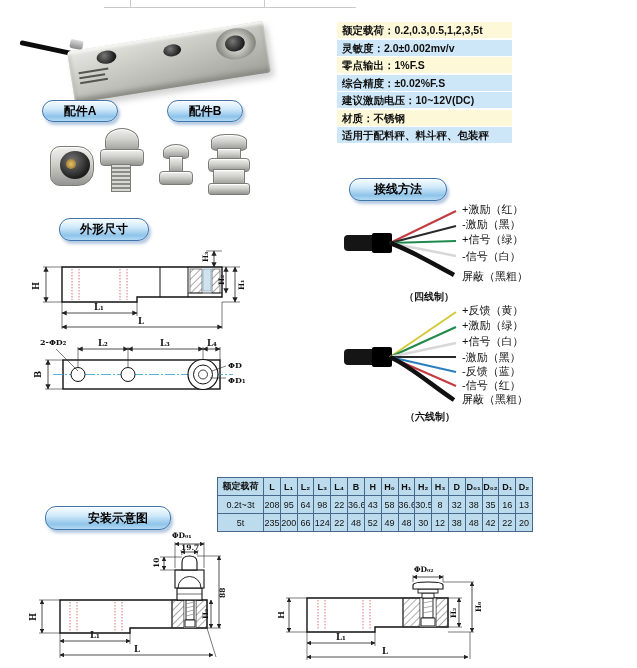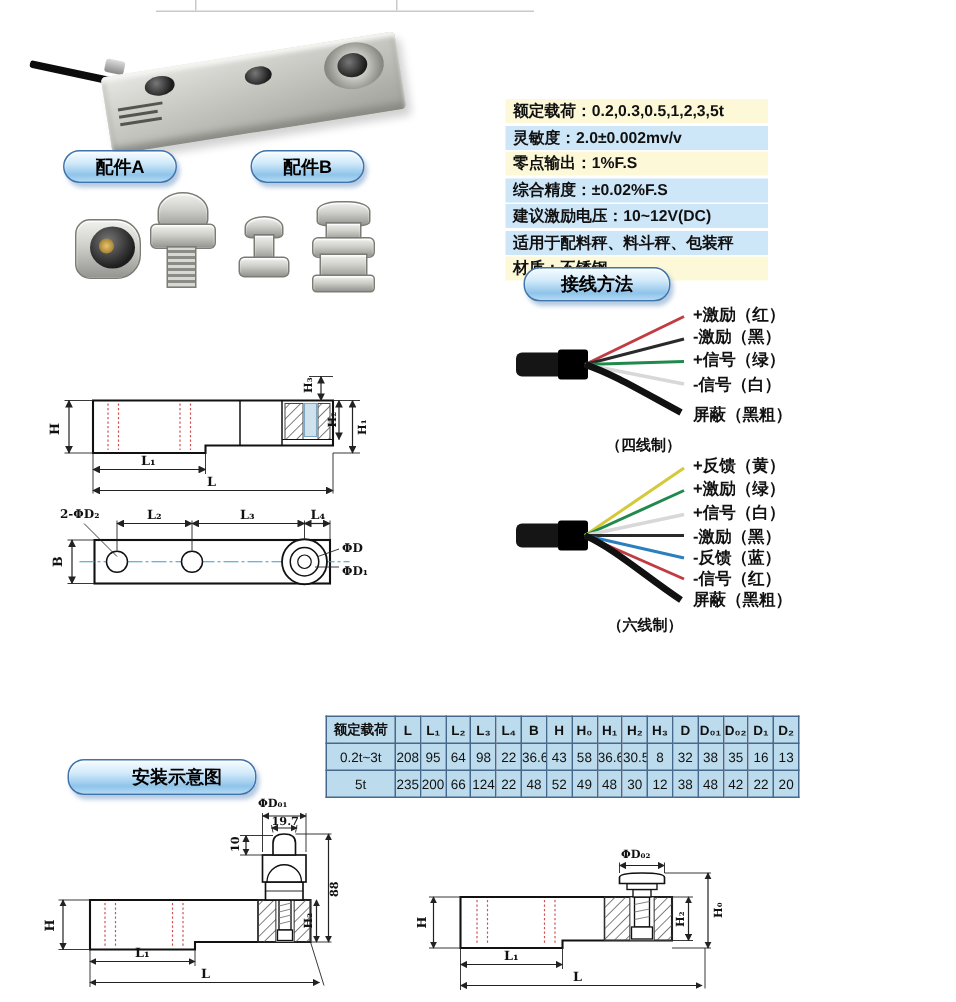--- a/index.html
+++ b/index.html
@@ -19,7 +19,7 @@
         box-shadow:2px 3px 3px rgba(110,150,195,.5), inset 0 1px 1px #fff;}
 
   
-  .spec-panel{position:absolute;left:337px;top:22px;width:175px;margin-top:44px;}
+  .spec-panel{position:absolute;left:337px;top:22px;width:175px;}
   .spec-row{height:16px;line-height:16px;margin-bottom:1.5px;padding-left:5px;
             font-size:10.5px;font-weight:bold;white-space:nowrap;overflow:hidden;}
   .spec-row.yellow{background:#fdf9d8;}

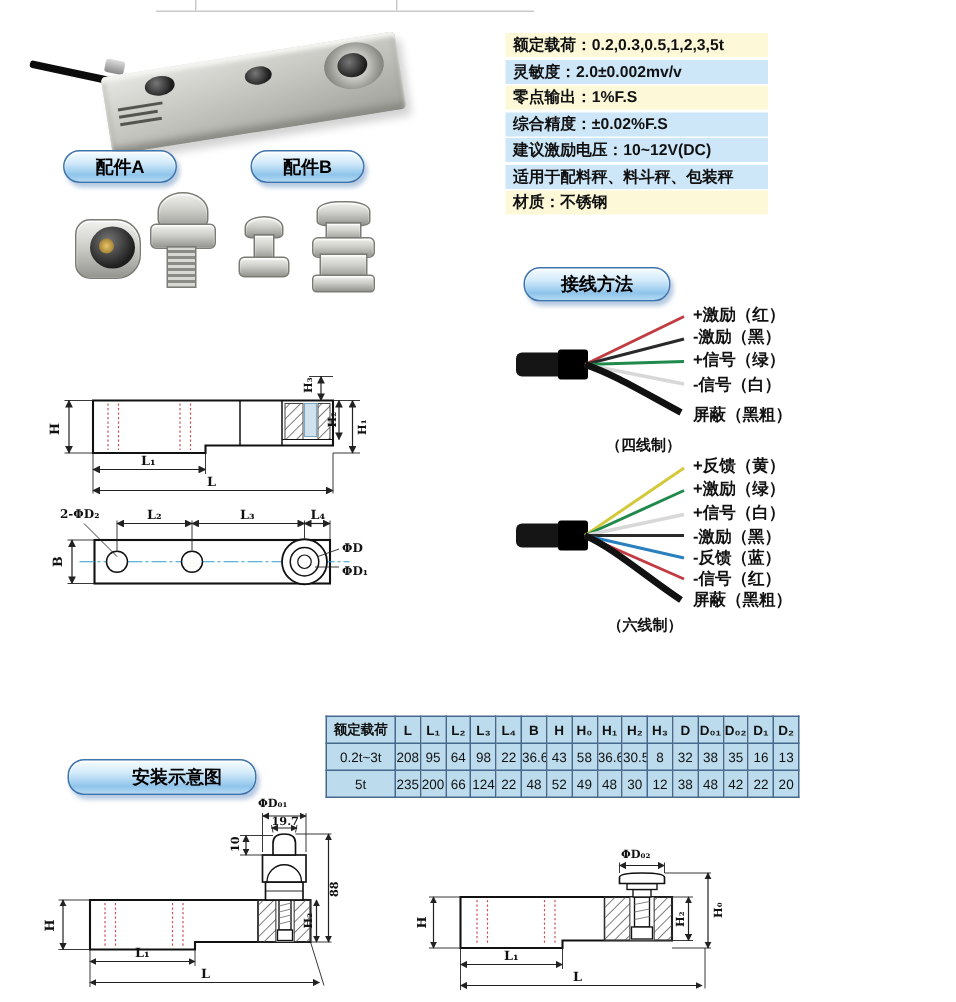--- a/index.html
+++ b/index.html
@@ -114,8 +114,8 @@
       <div class="spec-row yellow">零点输出：1%F.S</div>
       <div class="spec-row blue">综合精度：±0.02%F.S</div>
       <div class="spec-row blue">建议激励电压：10~12V(DC)</div>
+      <div class="spec-row yellow">材质：不锈钢</div>
       <div class="spec-row blue">适用于配料秤、料斗秤、包装秤</div>
-      <div class="spec-row yellow">材质：不锈钢</div>
     </div>
 
 

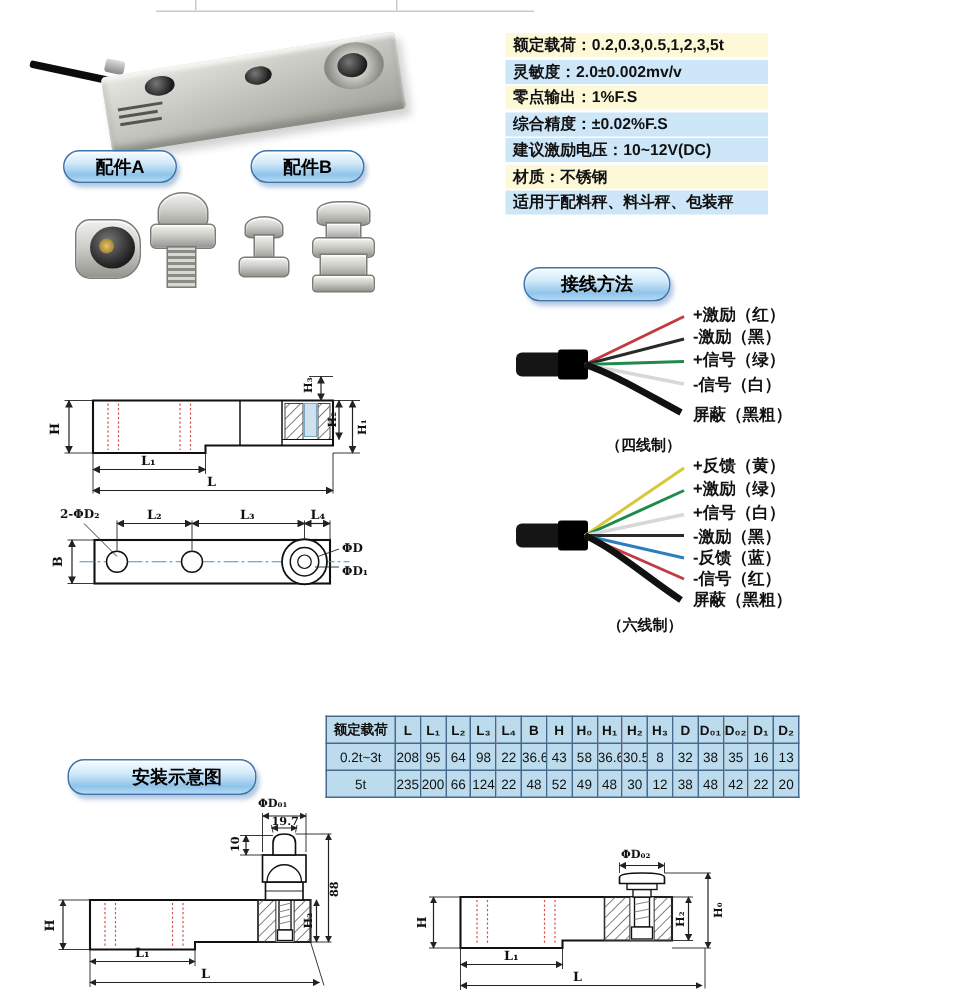--- a/index.html
+++ b/index.html
@@ -27,7 +27,7 @@
 
   
   .wire-labels{position:absolute;width:120px;}
-  .wire-label{position:absolute;left:0;font-size:11px;font-weight:bold;white-space:nowrap;}
+  .wire-label{position:absolute;left:0;font-size:11px;font-weight:normal;white-space:nowrap;}
   .wire-caption{position:absolute;font-size:10px;font-weight:bold;font-family:"DejaVu Serif",serif;}
 
   

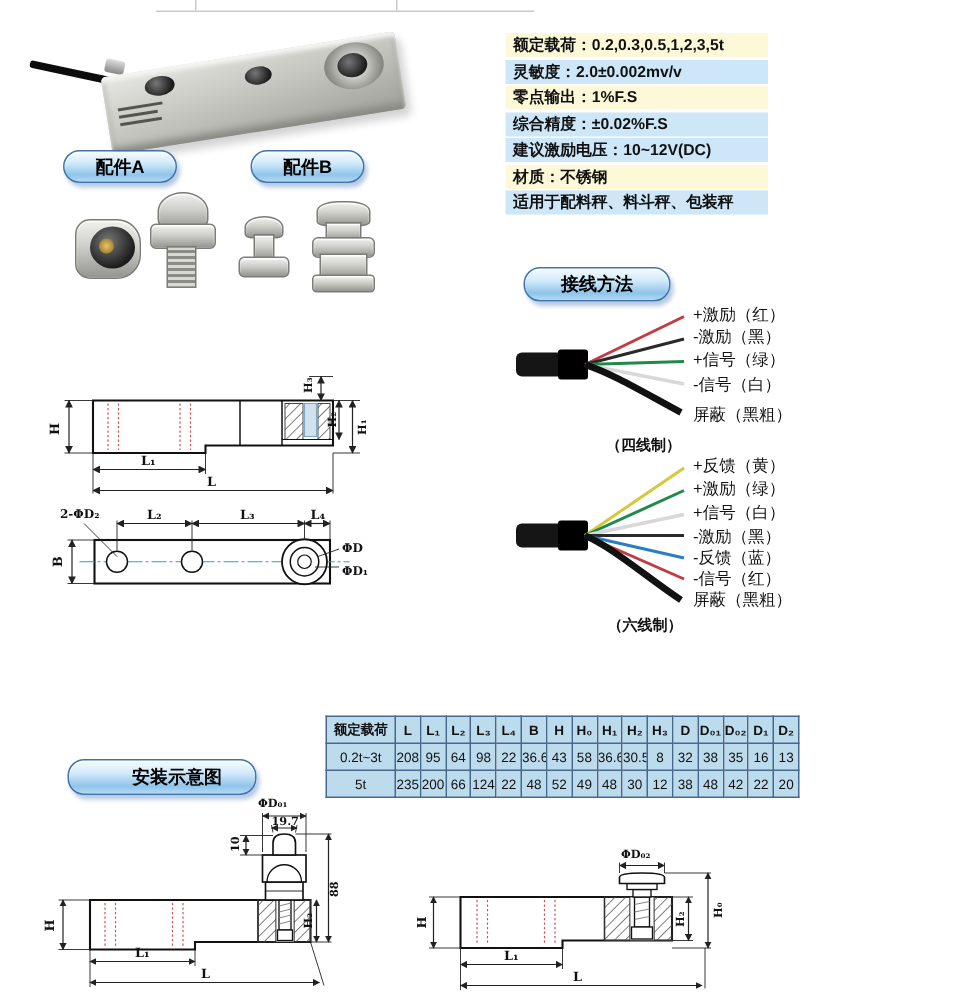--- a/index.html
+++ b/index.html
@@ -118,6 +118,9 @@
       <div class="spec-row blue">适用于配料秤、料斗秤、包装秤</div>
     </div>
 
+  <div class="pill" style="left:59px;top:218px;width:88px;height:21px;">
+    <span>外形尺寸</span>
+  </div>
 
   <svg class="abs" style="left:28px;top:243px;" width="220" height="92" viewBox="0 0 220 92">
     <defs>

